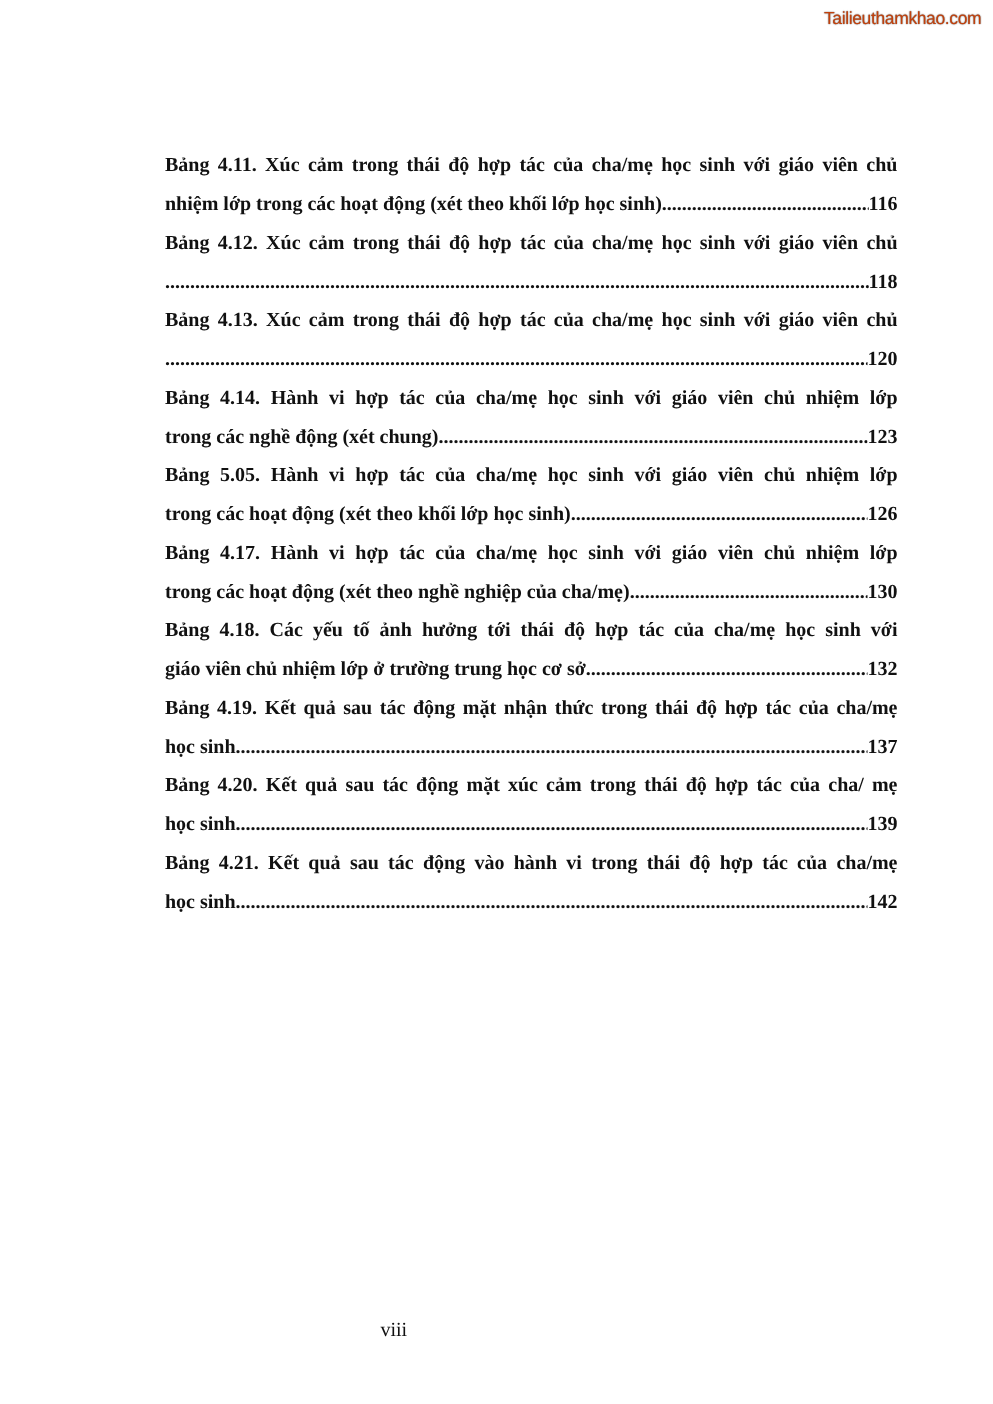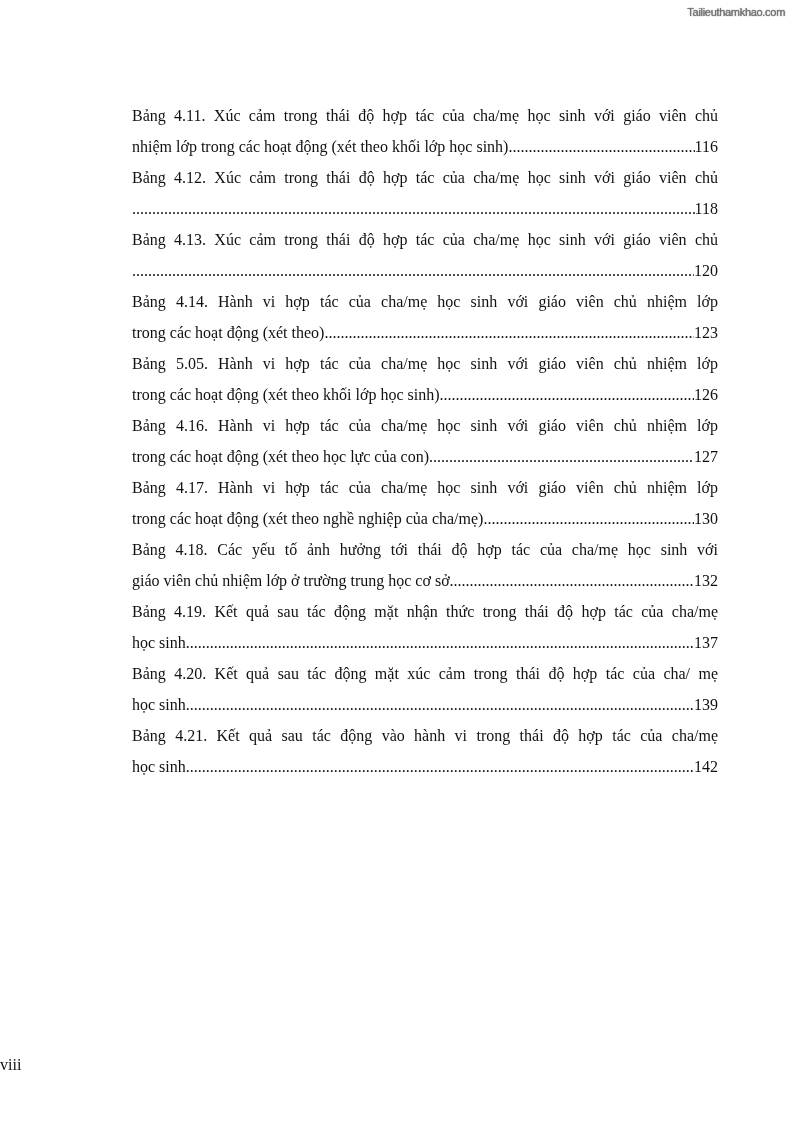--- a/index.html
+++ b/index.html
@@ -11,7 +11,7 @@
   .watermark {
     position: absolute; top: 6px; right: 9px;
     font-family: "Liberation Sans", "DejaVu Sans", sans-serif;
-    font-size: 11px; color: #737373;
+    font-size: 14px; color: #c2410c;
     text-shadow: 0 0 1px #888, 0 0 1px #888;
     letter-spacing: -0.3px;
   }

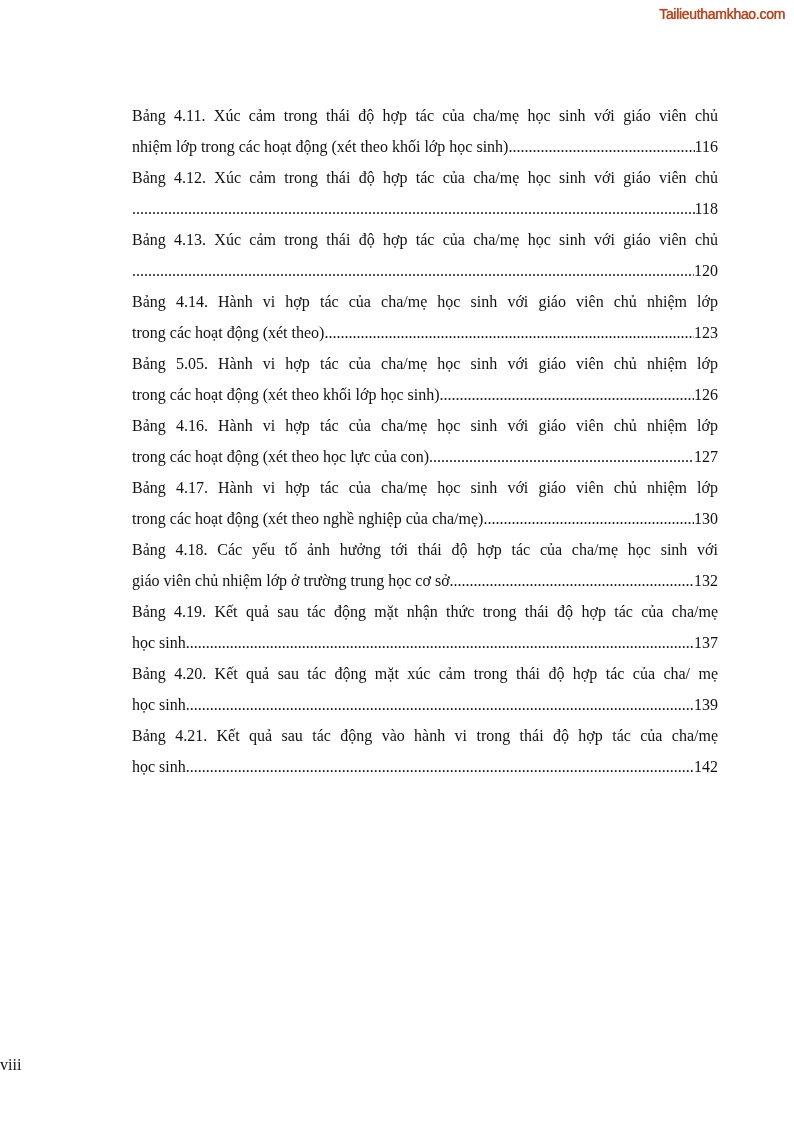--- a/index.html
+++ b/index.html
@@ -16,8 +16,8 @@
     letter-spacing: -0.3px;
   }
   .toc {
-    position: absolute; left: 132px; top: 100px; width: 586px;
-    font-size: 16px; line-height: 31px;
+    position: absolute; left: 132px; top: 117px; width: 586px;
+    font-size: 16px; line-height: 31px; font-weight: bold;
   }
   .entry { margin: 0; }
   .line1 { text-align: justify; text-align-last: justify; white-space: nowrap; overflow: hidden; }

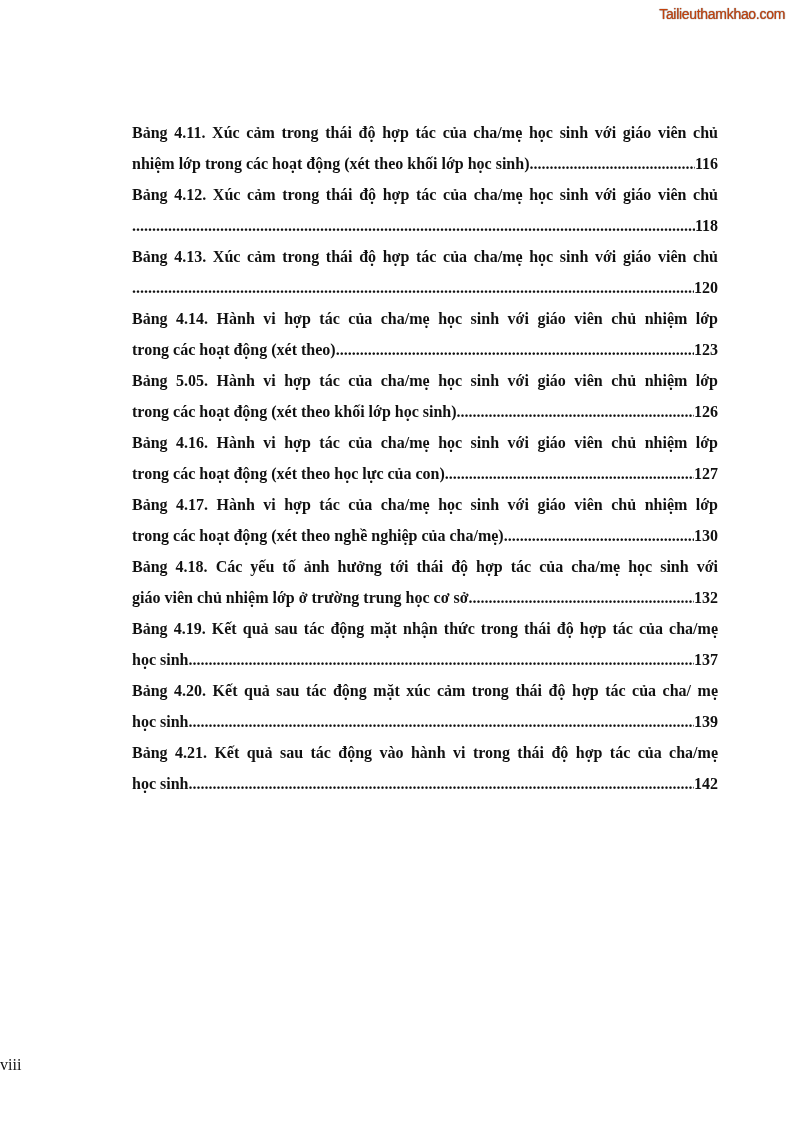--- a/index.html
+++ b/index.html
@@ -64,7 +64,7 @@
   <div class="entry">
     <div class="line1">Bảng 4.14. Hành vi hợp tác của cha/mẹ học sinh với giáo viên chủ nhiệm lớp</div>
     <div class="line2">
-        <span class="txt">trong các hoạt động (xét theo)</span>
+        <span class="txt">trong các nghề động (xét chung)</span>
         <span class="dots"></span>
         <span class="pg">123</span>
       </div>

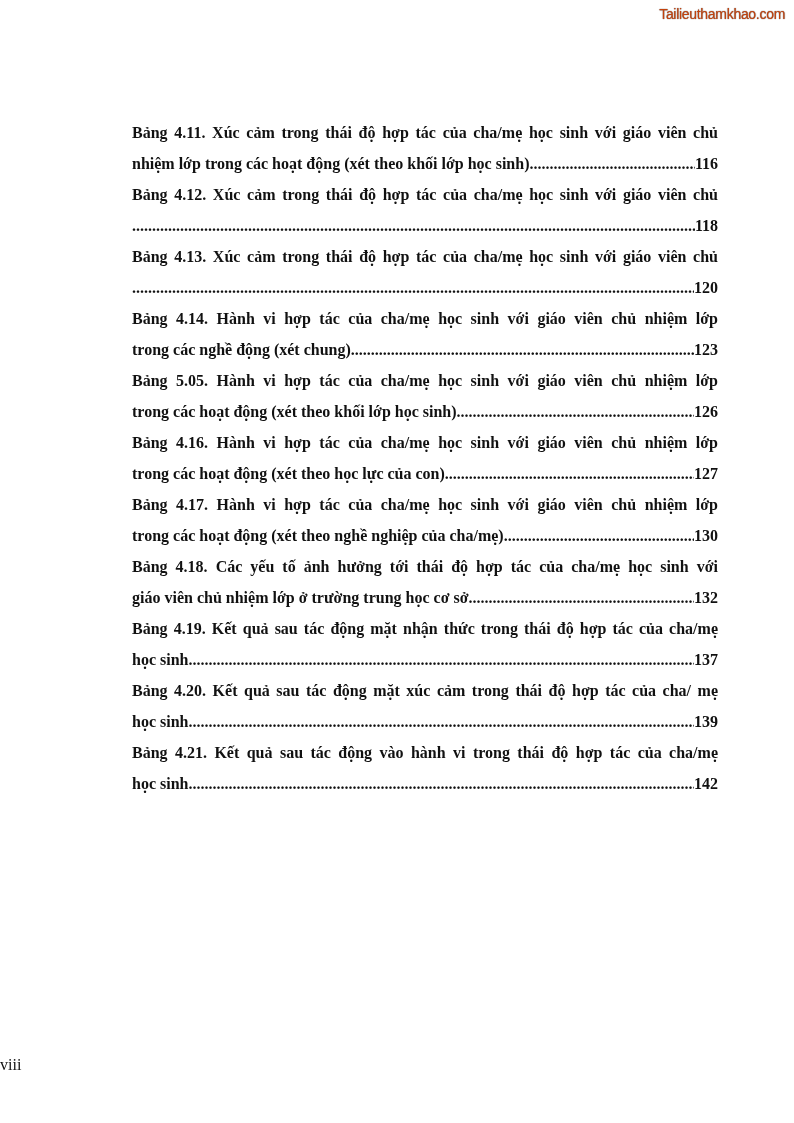--- a/index.html
+++ b/index.html
@@ -78,14 +78,6 @@
       </div>
   </div>
   <div class="entry">
-    <div class="line1">Bảng 4.16. Hành vi hợp tác của cha/mẹ học sinh với giáo viên chủ nhiệm lớp</div>
-    <div class="line2">
-        <span class="txt">trong các hoạt động (xét theo học lực của con)</span>
-        <span class="dots"></span>
-        <span class="pg">127</span>
-      </div>
-  </div>
-  <div class="entry">
     <div class="line1">Bảng 4.17. Hành vi hợp tác của cha/mẹ học sinh với giáo viên chủ nhiệm lớp</div>
     <div class="line2">
         <span class="txt">trong các hoạt động (xét theo nghề nghiệp của cha/mẹ)</span>

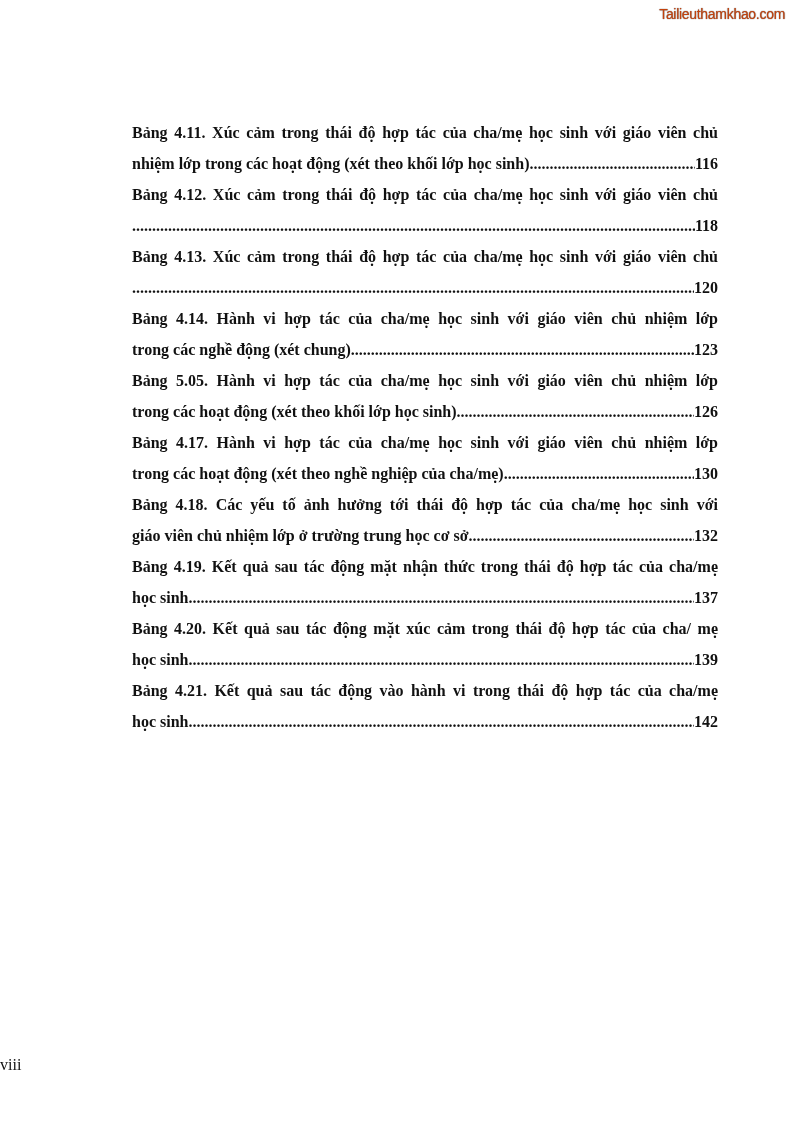--- a/index.html
+++ b/index.html
@@ -30,7 +30,7 @@
   .line2 .pg { flex: 0 0 auto; }
   .page-number {
     position: absolute; top: 1056px; left: 0; width: 630px;
-    text-align: left; font-size: 16px;
+    text-align: center; font-size: 16px;
   }
 </style>
 </head>

